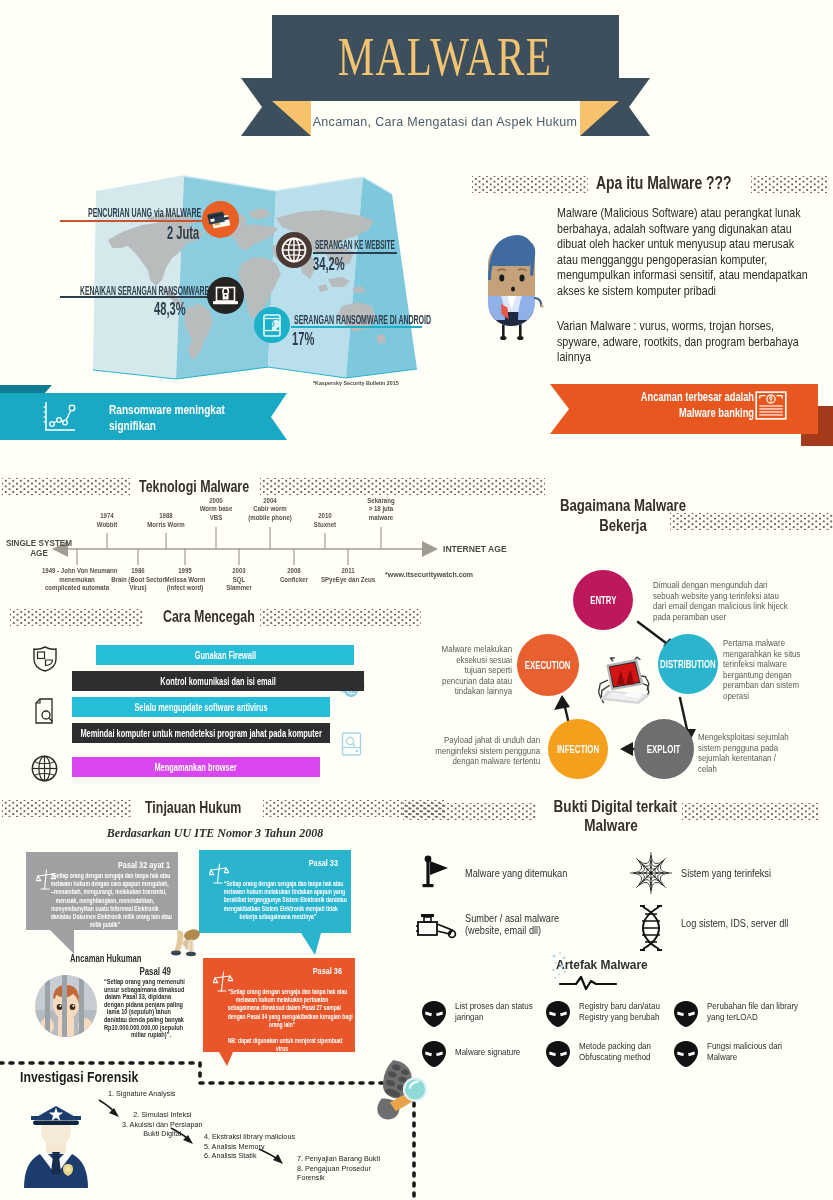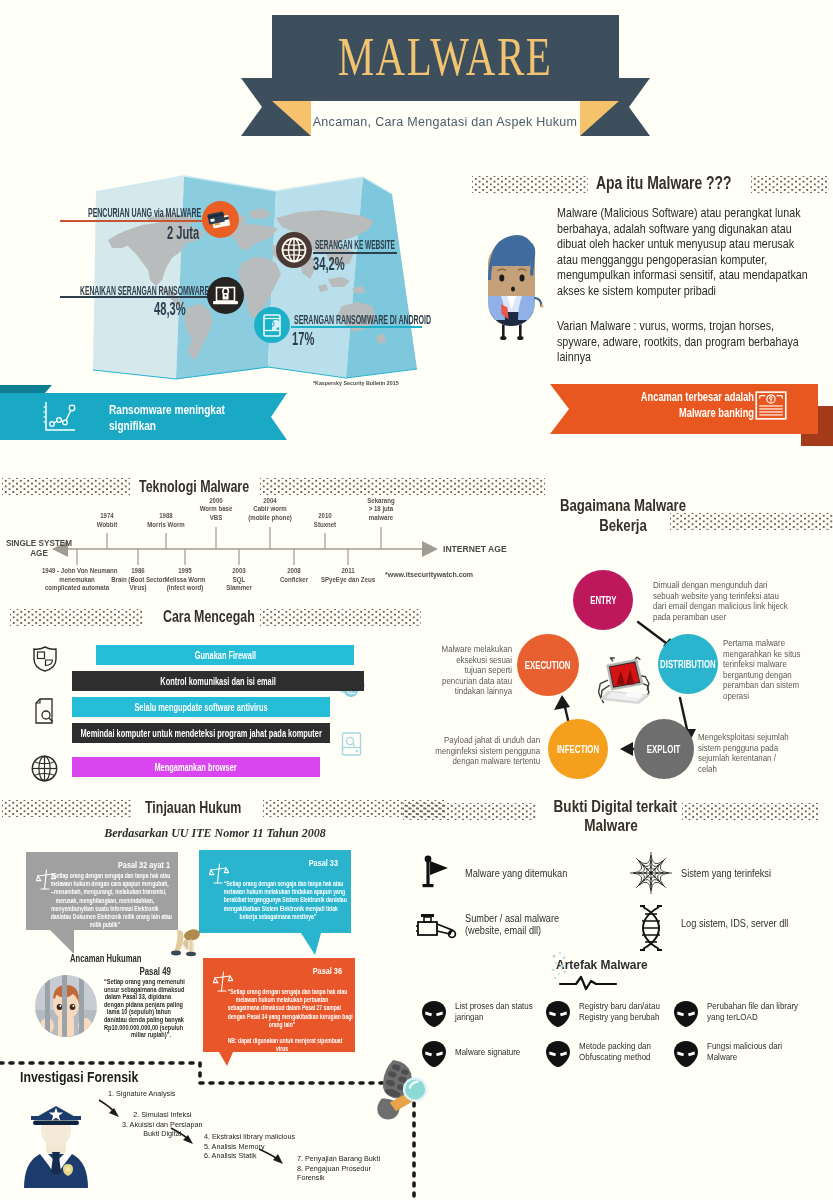--- a/index.html
+++ b/index.html
@@ -514,7 +514,7 @@
     <div class="dots" style="left:2px;top:800px;width:130px;height:17px;"></div>
     <div class="dots" style="left:263px;top:800px;width:182px;height:17px;"></div>
     <div class="head cond" style="left:145px;top:798px;font-size:17px;">Tinjauan Hukum</div>
-    <div class="abs" style="left:0;top:826px;width:430px;text-align:center;font-family:'Liberation Serif',serif;font-style:italic;font-weight:bold;font-size:12px;color:#2e2e2e;">Berdasarkan UU ITE Nomor 11 Tahun 2008</div>
+    <div class="abs" style="left:0;top:826px;width:430px;text-align:center;font-family:'Liberation Serif',serif;font-style:italic;font-weight:bold;font-size:12px;color:#2e2e2e;">Berdasarkan UU ITE Nomor 3 Tahun 2008</div>
 
     <svg class="abs" style="left:26px;top:852px;" width="156" height="104" viewBox="0 0 156 104">
       <path d="M0,0 h152 v78 h-104 l0,24 l-24,-24 h-24 Z" fill="#a0a0a0"></path>

